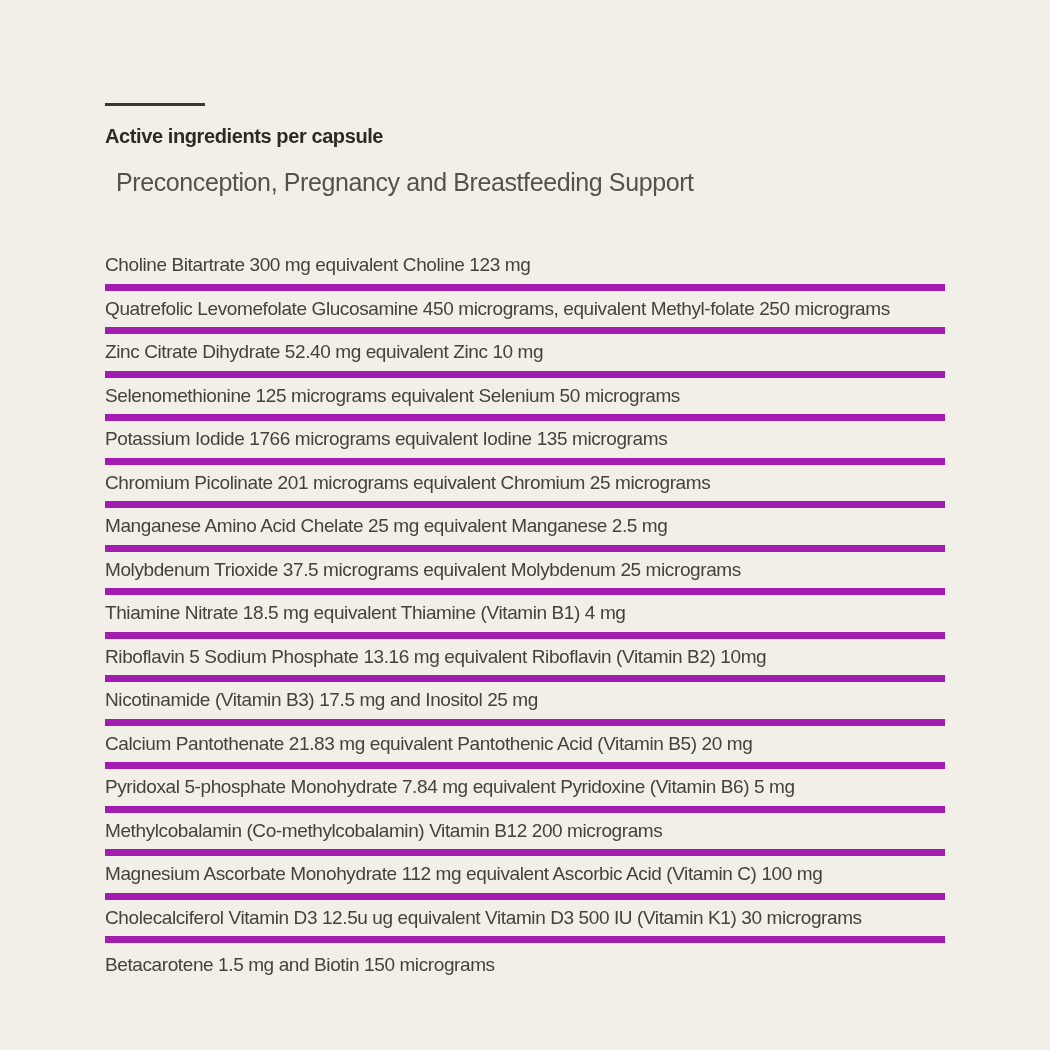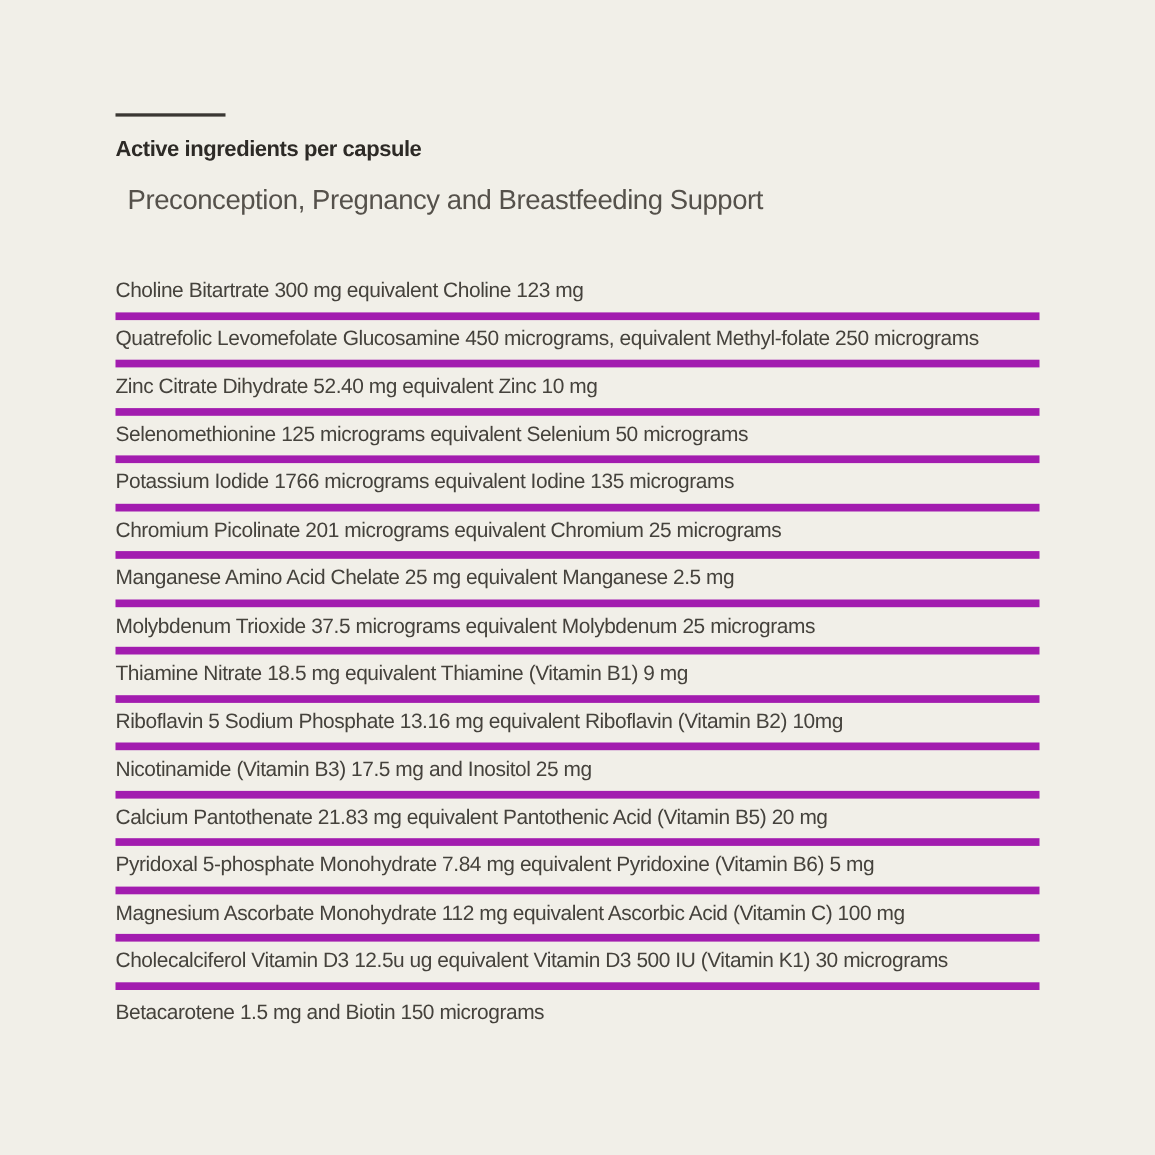--- a/index.html
+++ b/index.html
@@ -118,7 +118,7 @@
       </div>
 
       <div class="row">
-        <span class="row-text">Thiamine Nitrate 18.5 mg equivalent Thiamine (Vitamin B1) 9 mg</span>
+        <span class="row-text">Thiamine Nitrate 18.5 mg equivalent Thiamine (Vitamin B1) 4 mg</span>
       </div>
 
       <div class="row">

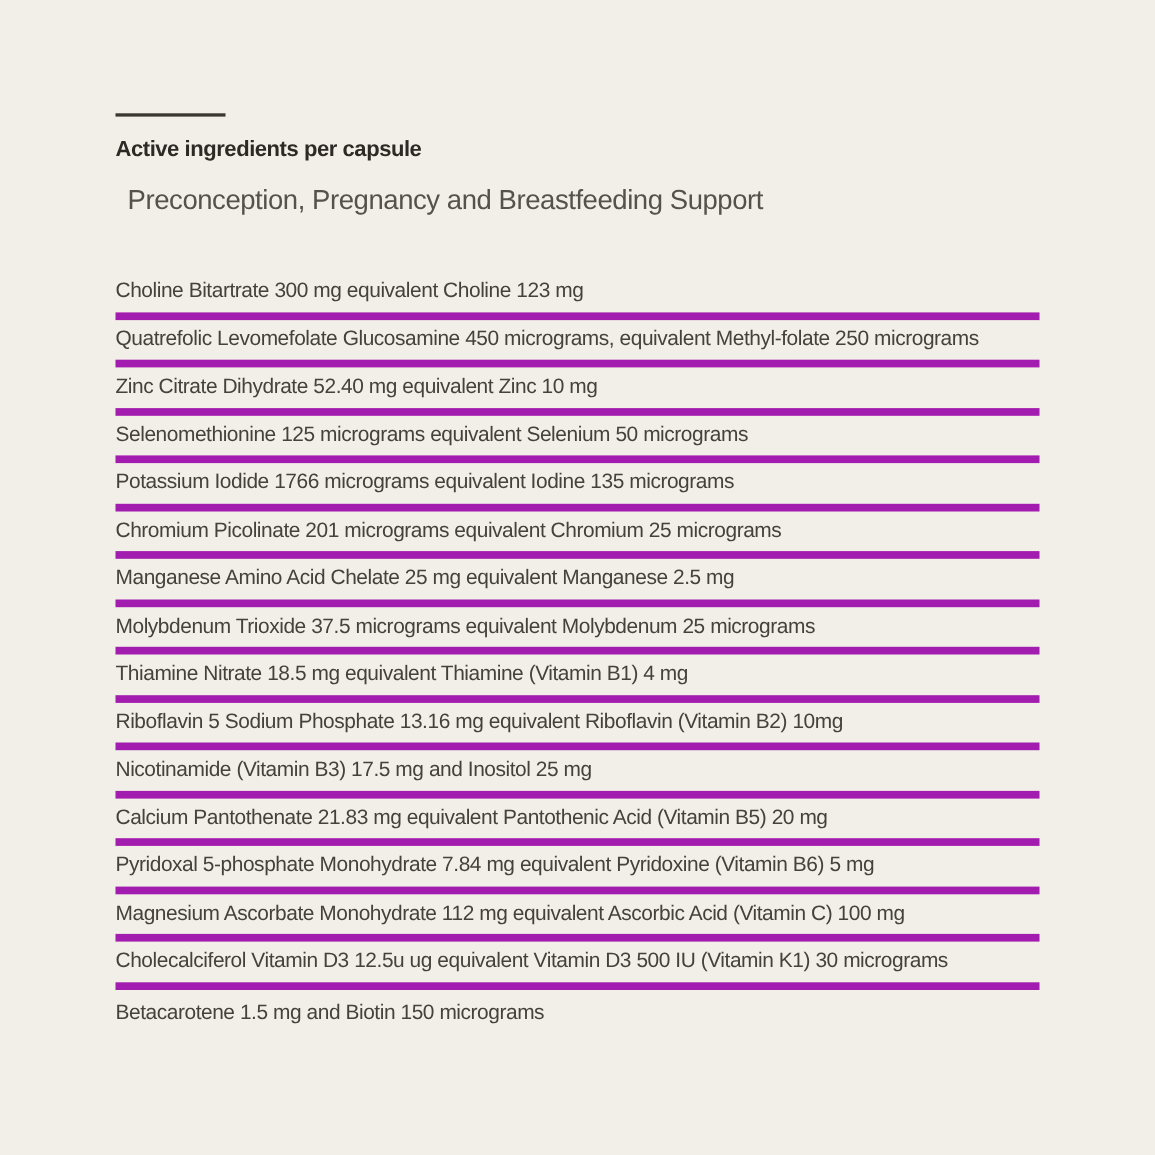--- a/index.html
+++ b/index.html
@@ -137,6 +137,9 @@
         <span class="row-text">Pyridoxal 5-phosphate Monohydrate 7.84 mg equivalent Pyridoxine (Vitamin B6) 5 mg</span>
       </div>
 
+      <div class="row">
+        <span class="row-text">Methylcobalamin (Co-methylcobalamin) Vitamin B12 200 micrograms</span>
+      </div>
 
       <div class="row">
         <span class="row-text">Magnesium Ascorbate Monohydrate 112 mg equivalent Ascorbic Acid (Vitamin C) 100 mg</span>

